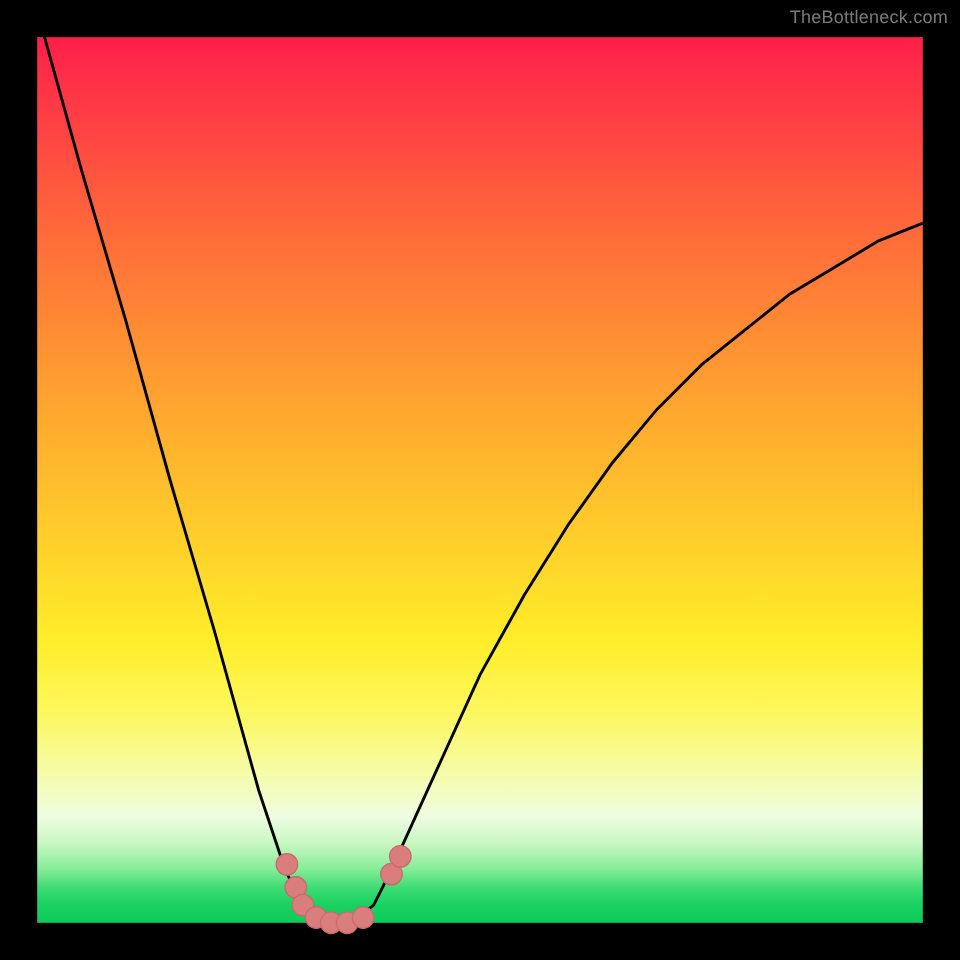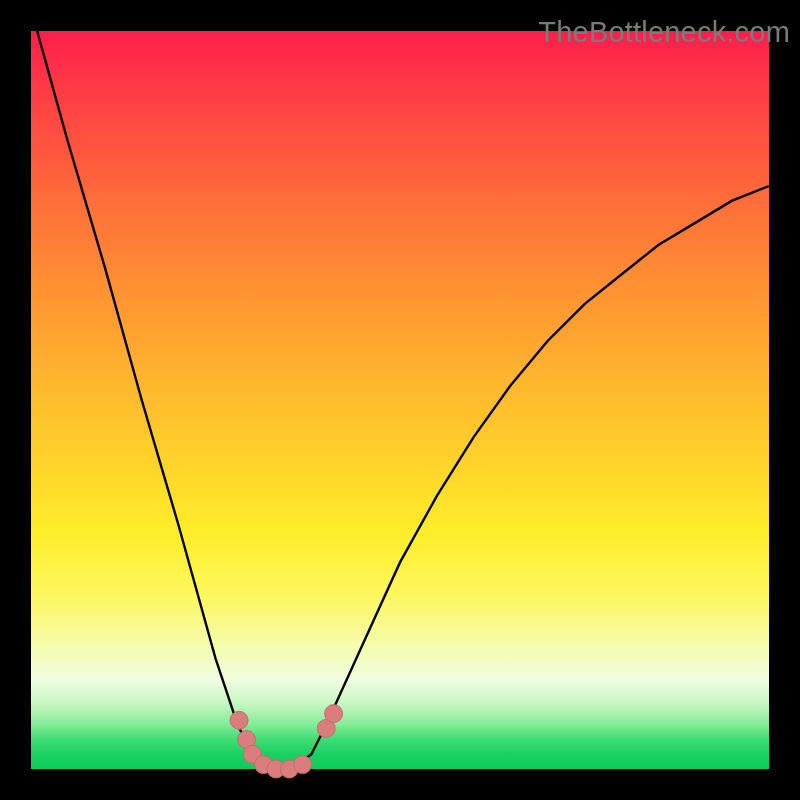--- a/index.html
+++ b/index.html
@@ -47,10 +47,10 @@
   }
   .watermark {
     position: absolute;
-    top: 16px;
+    top: 6px;
     right: 10px;
     color: #7b7b7b;
-    font-size: 29px;
+    font-size: 15px;
     font-weight: 500;
     letter-spacing: 0.2px;
     user-select: none;

